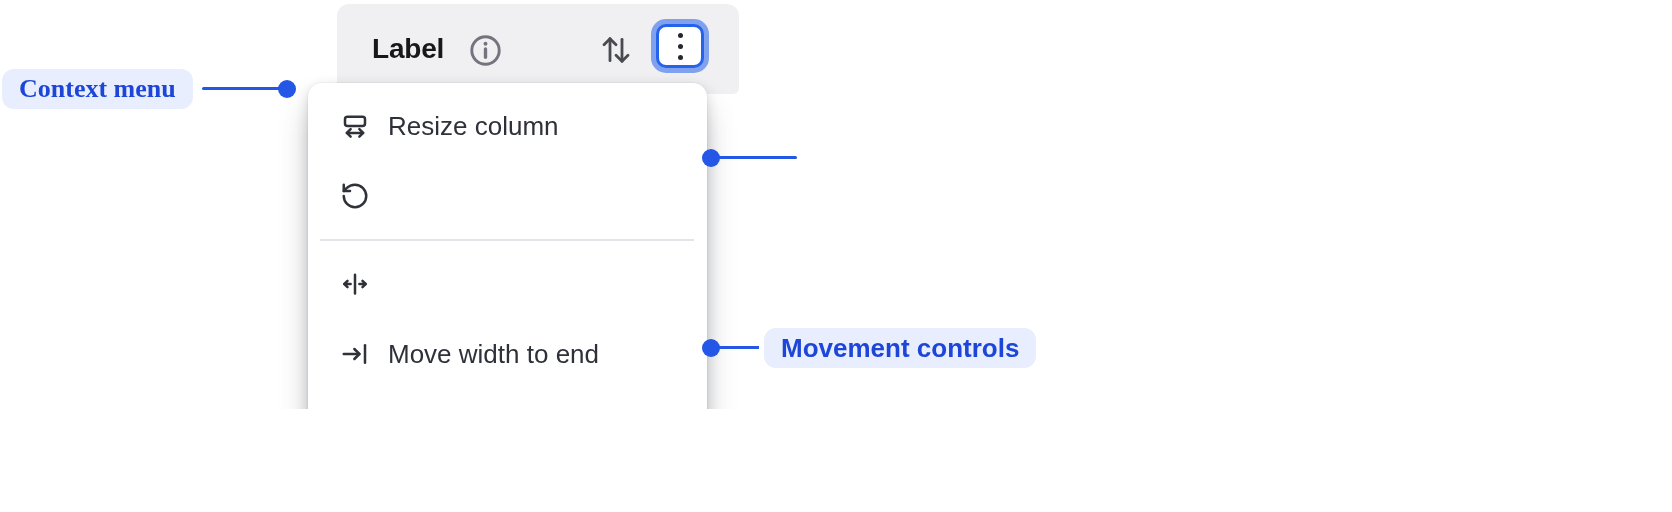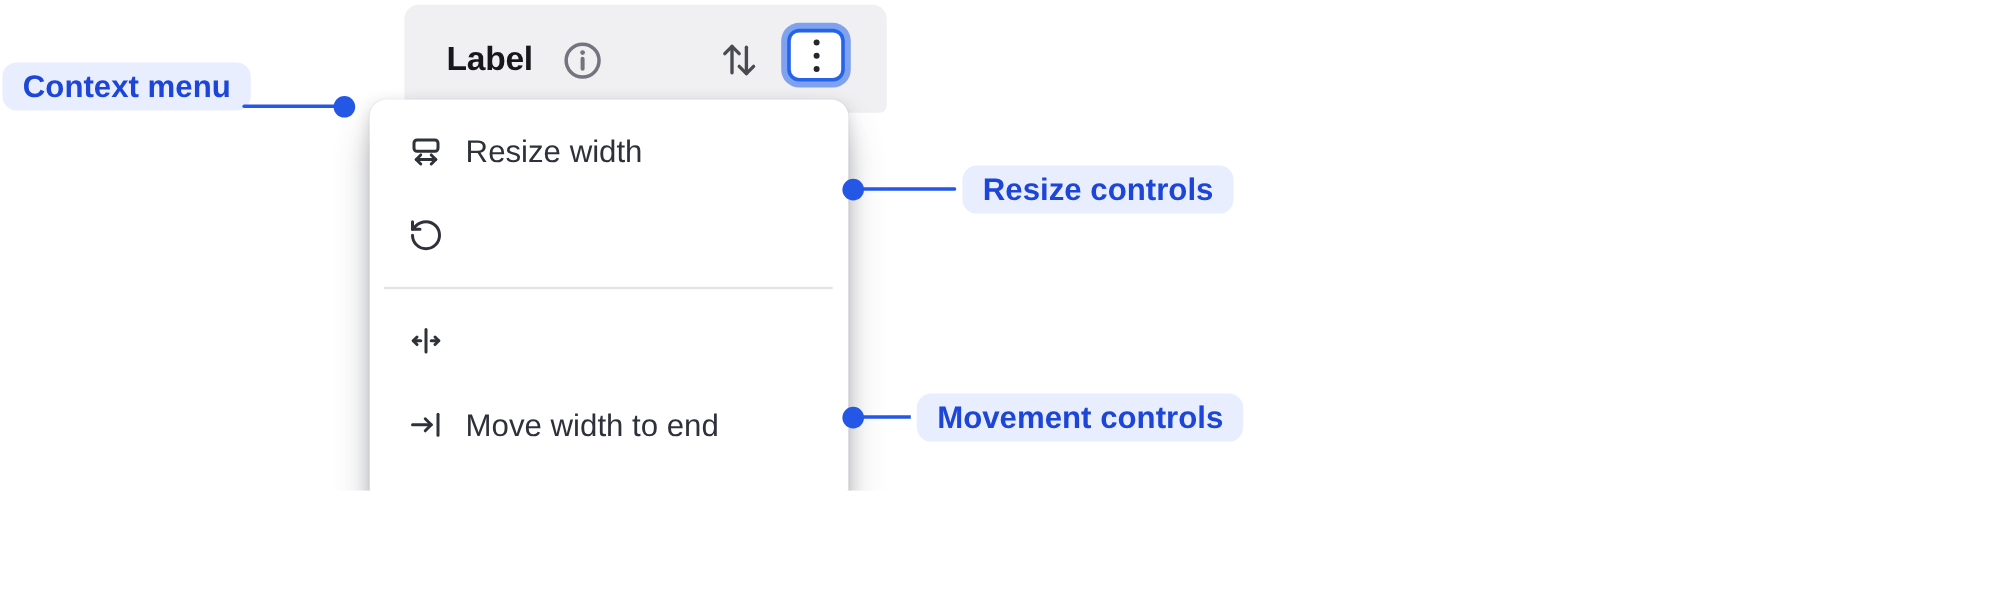--- a/index.html
+++ b/index.html
@@ -112,7 +112,7 @@
     border-radius: 50%; background: #2457e5;
     z-index: 3;
   }
-  .pill-context-menu { left: 2px; top: 52px; }
+  .pill-context-menu { left: 2px; top: 69px; font-family: Liberation Serif, serif; }
   .line-context-menu { left: 202px; top: 87px; width: 80px; }
   .dot-context-menu  { left: 278px; top: 80px; }
 

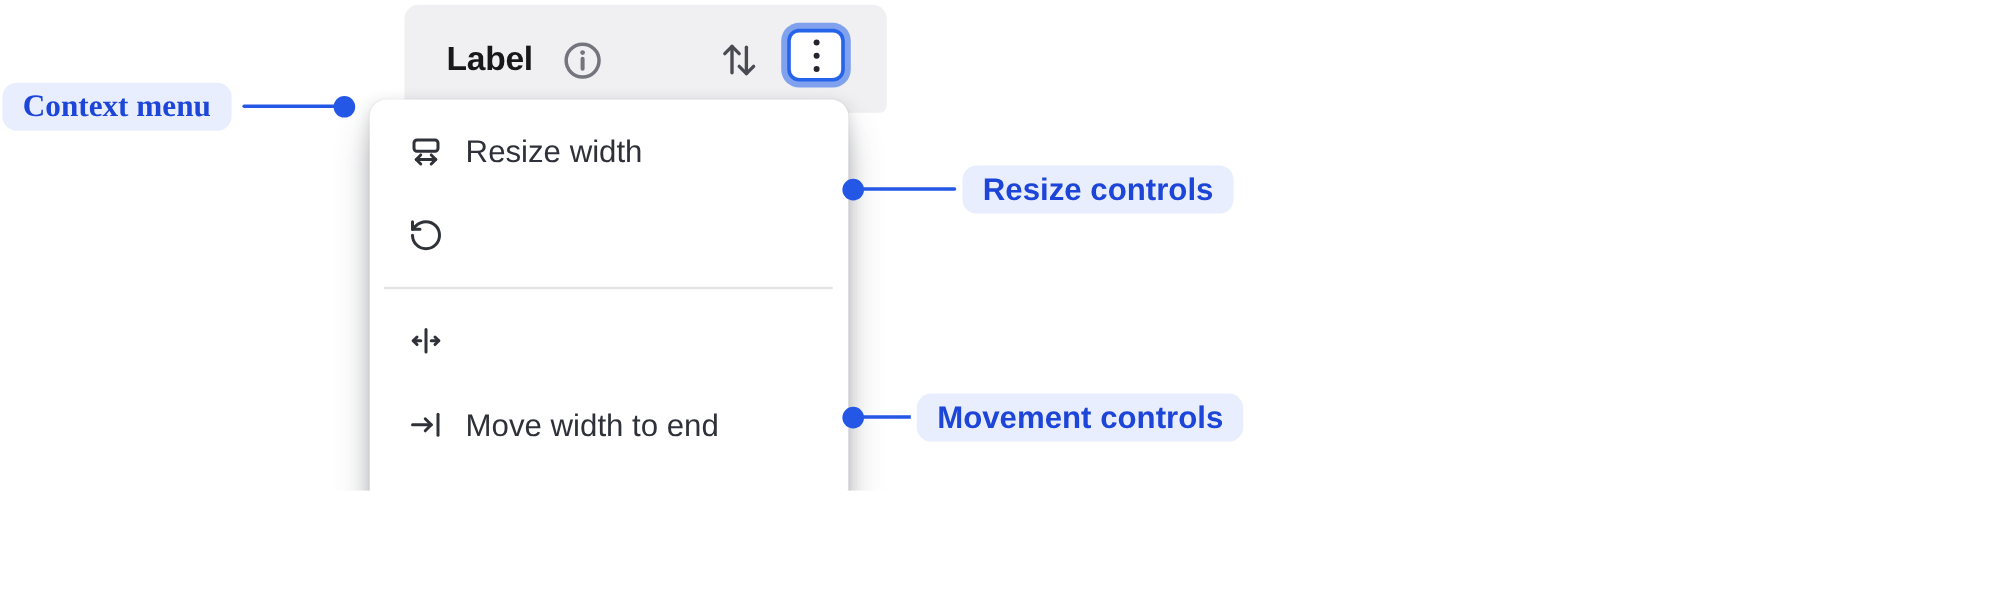--- a/index.html
+++ b/index.html
@@ -171,7 +171,7 @@
           <path d="m15.5 14.5 3 3-3 3"></path>
         </svg>
       </span>
-      <span class="mi-label">Resize width</span>
+      <span class="mi-label">Resize column</span>
     </div>
 
     <div class="menu-item">

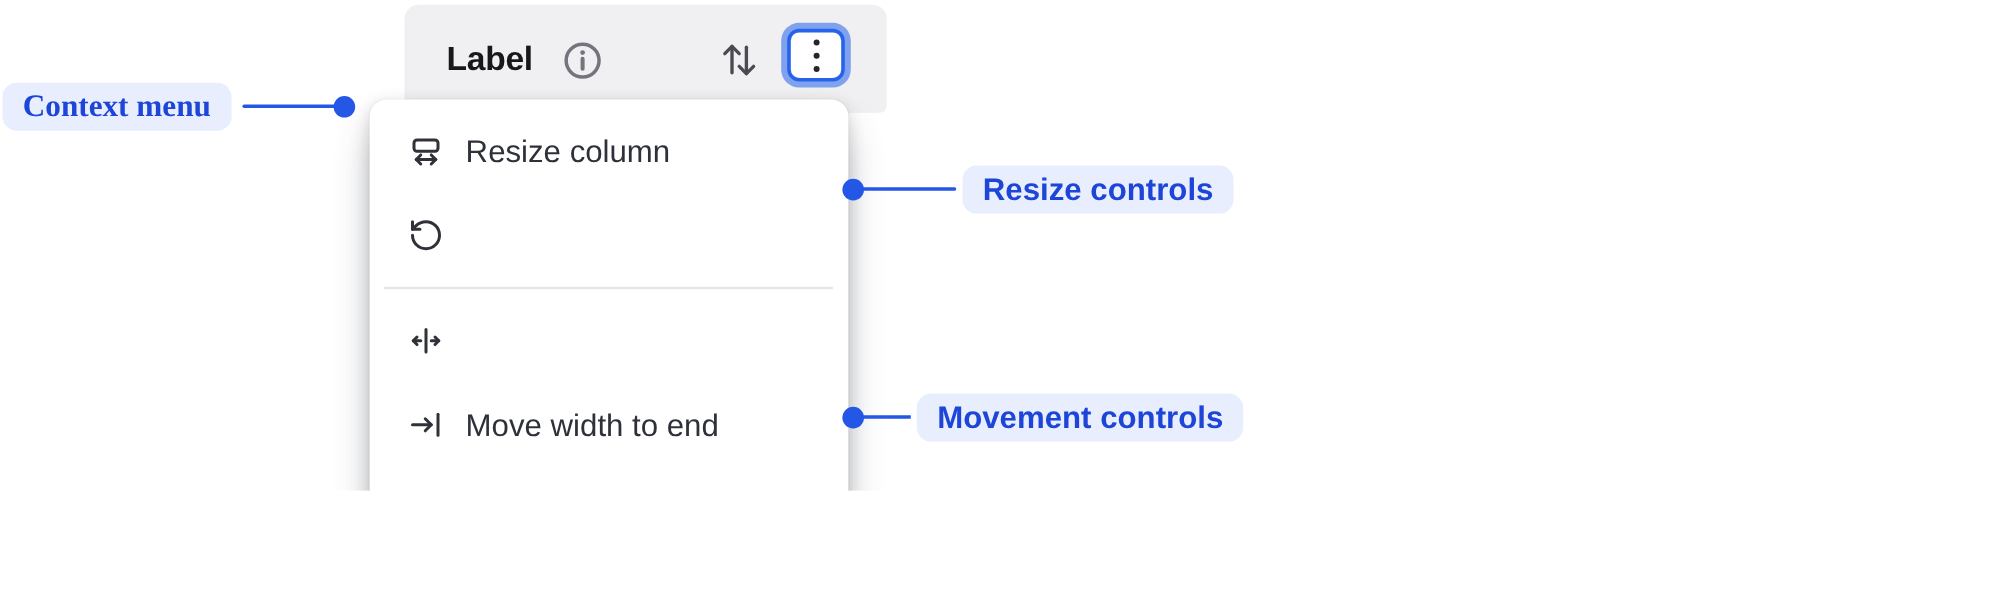--- a/index.html
+++ b/index.html
@@ -217,7 +217,6 @@
 
   <div class="anno-dot dot-resize"></div>
   <div class="anno-line line-resize"></div>
-  <div class="anno-pill pill-resize">Resize controls</div>
 
   <div class="anno-dot dot-movement"></div>
   <div class="anno-line line-movement"></div>

